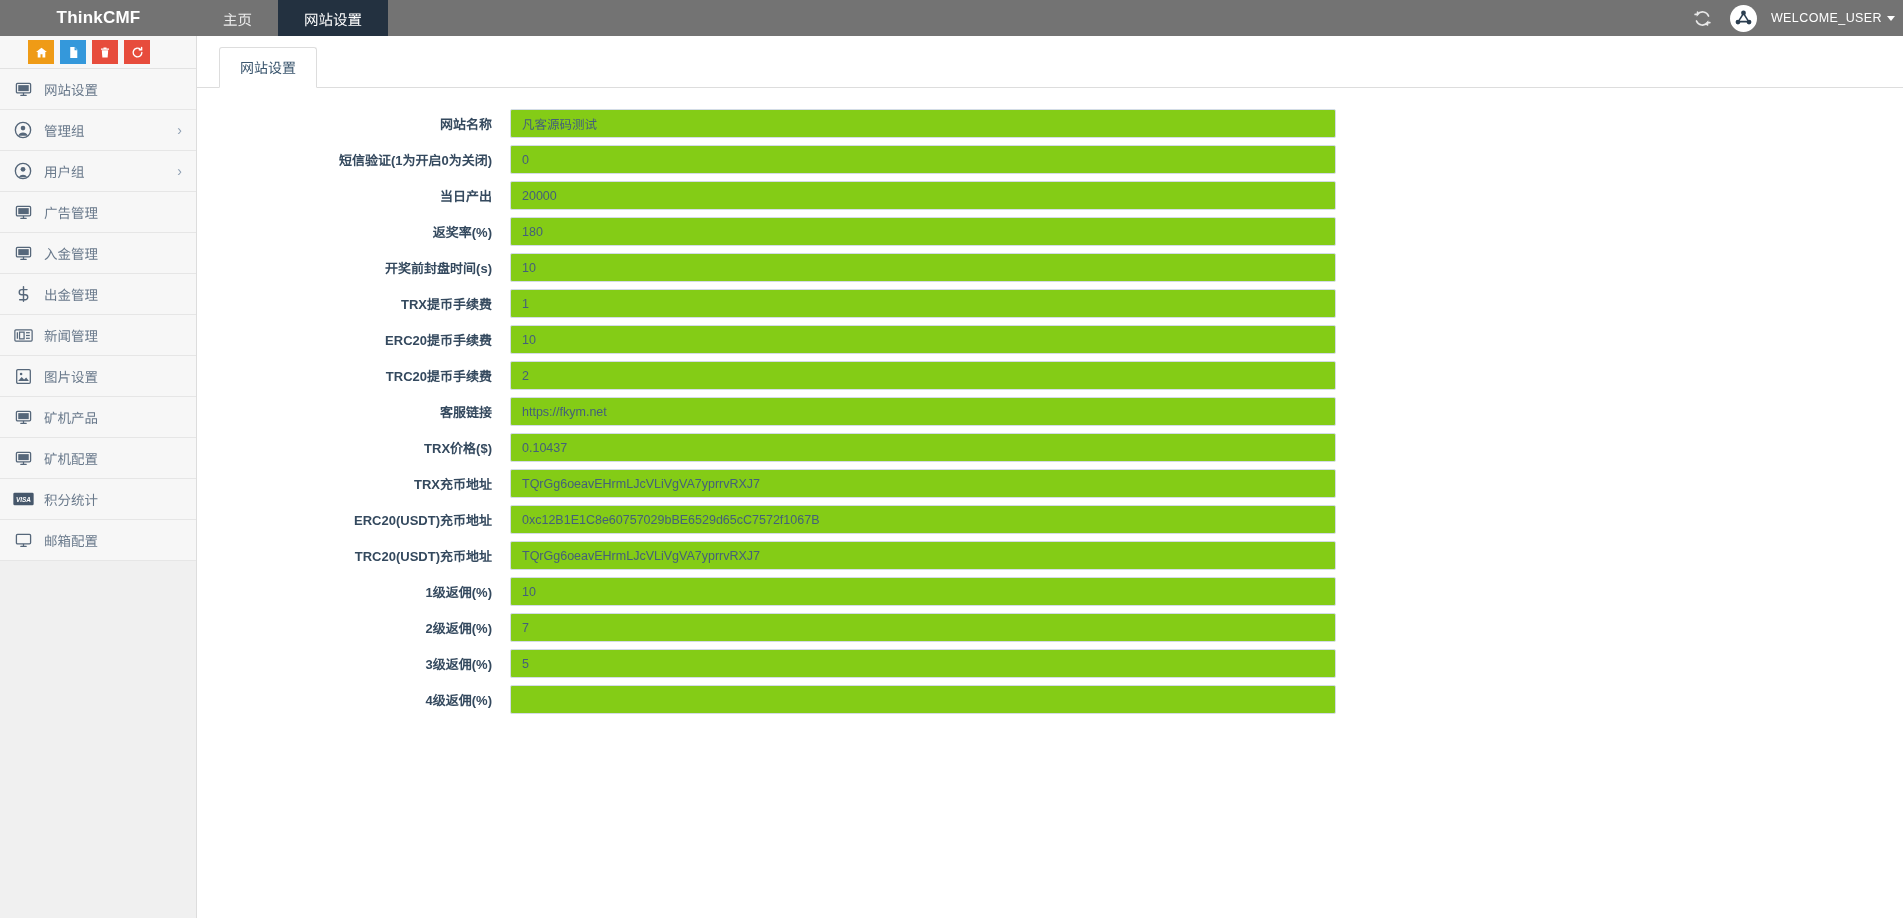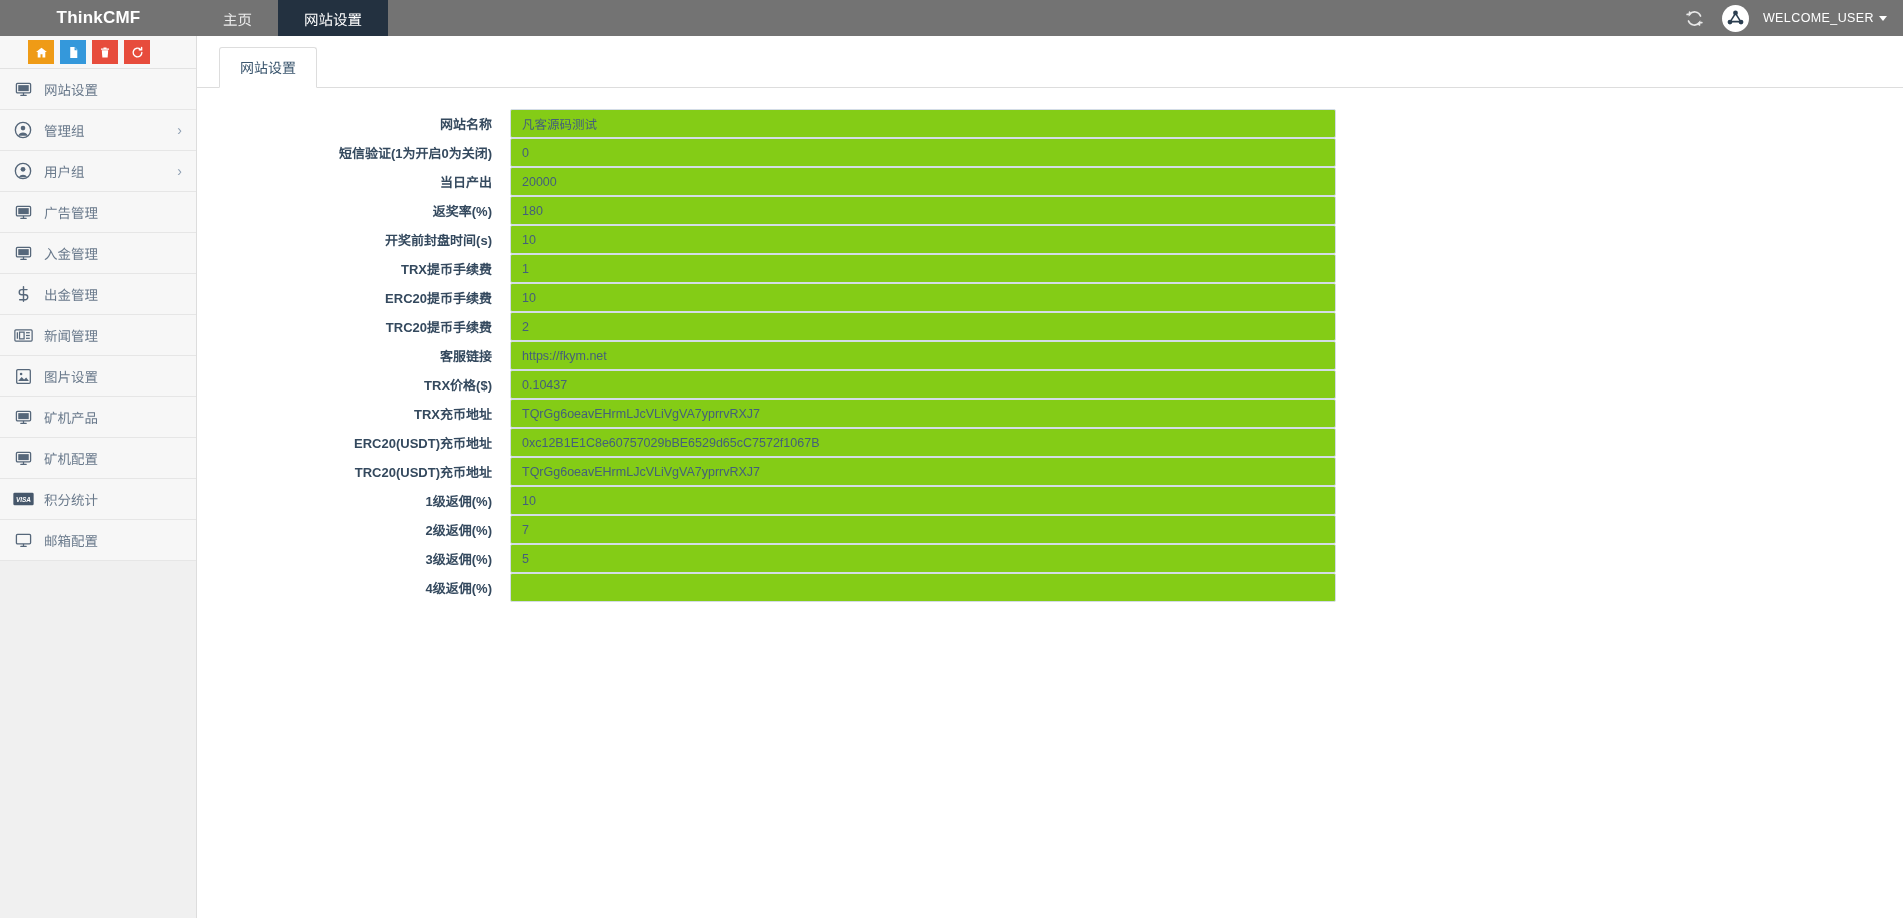--- a/index.html
+++ b/index.html
@@ -42,7 +42,7 @@
   .navbar-right {
     margin-left: auto;
     display: flex; align-items: center;
-    padding-right: 16px;
+    padding-right: 8px;
     gap: 14px;
   }
   .nav-icon-btn {

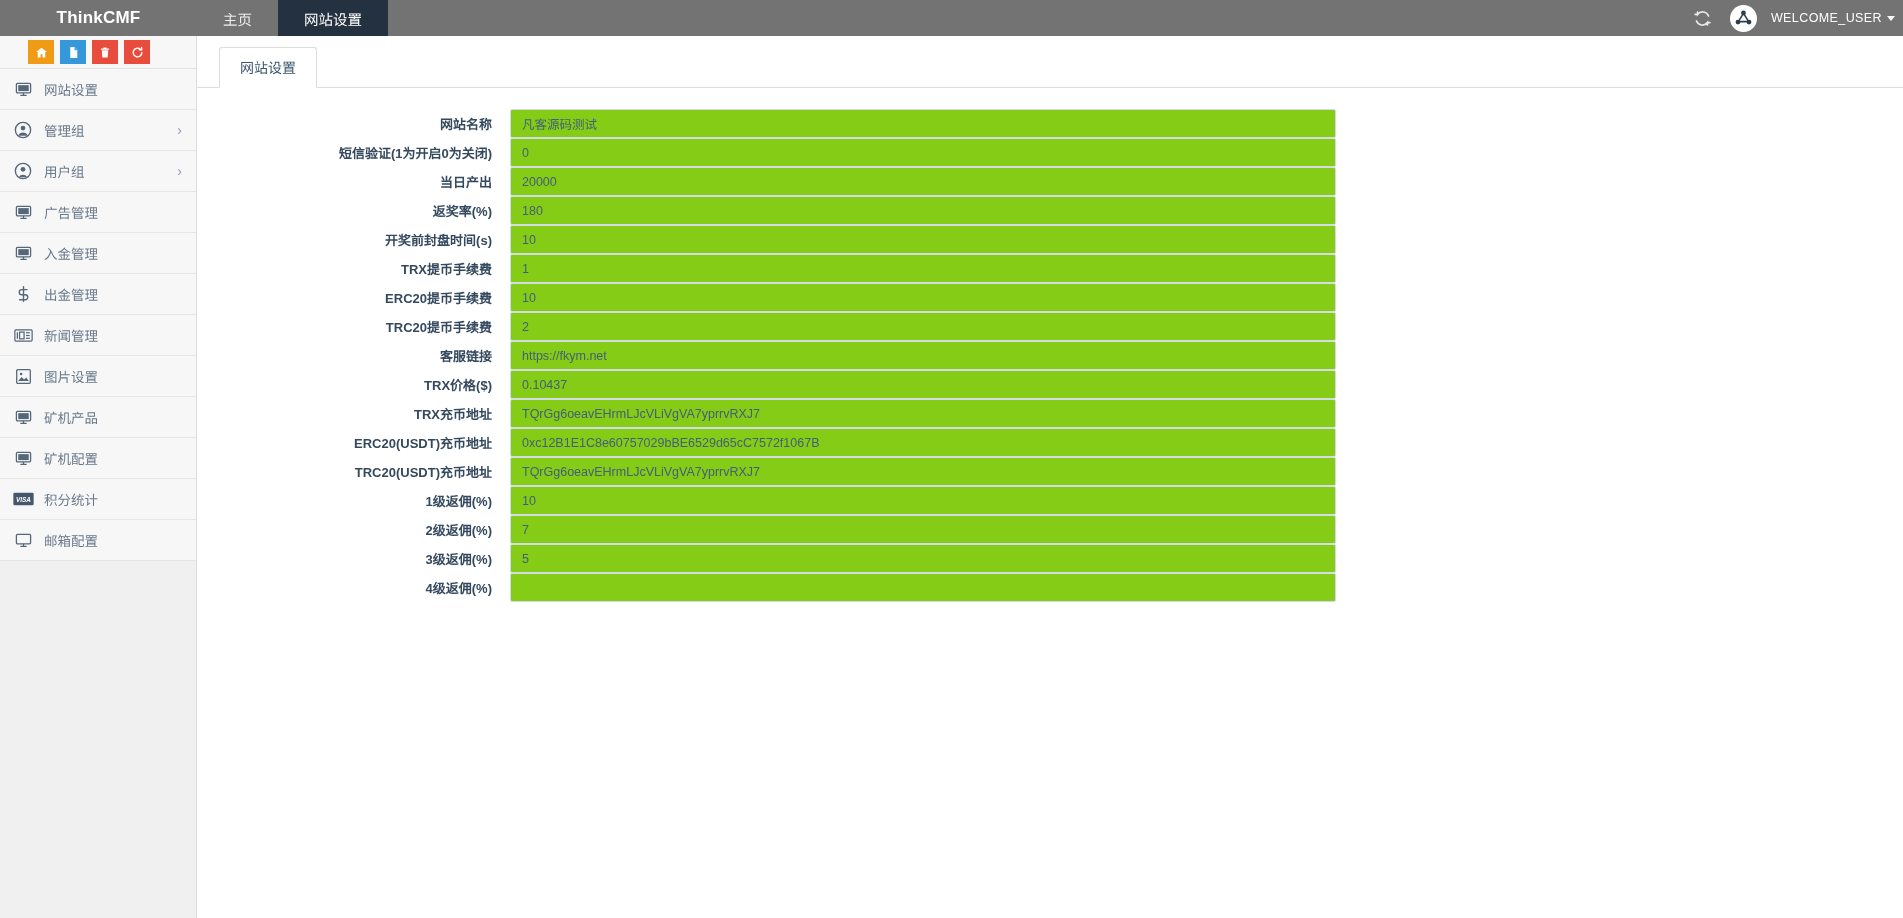--- a/index.html
+++ b/index.html
@@ -156,7 +156,7 @@
   .form-area { padding-top: 21px; }
   .form-row {
     display: flex; align-items: center;
-    margin-bottom: 0;
+    margin-bottom: 7px;
   }
   .form-label {
     width: 313px;

